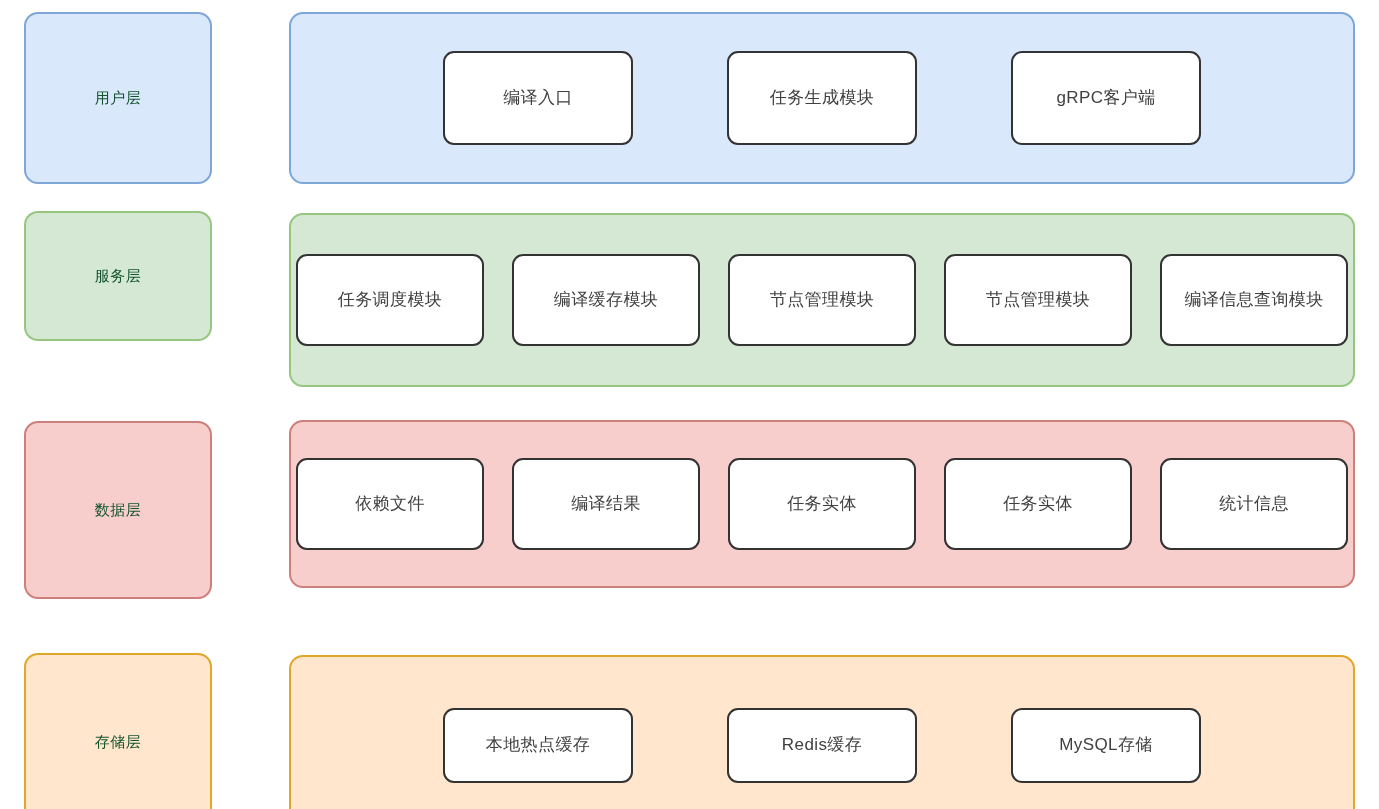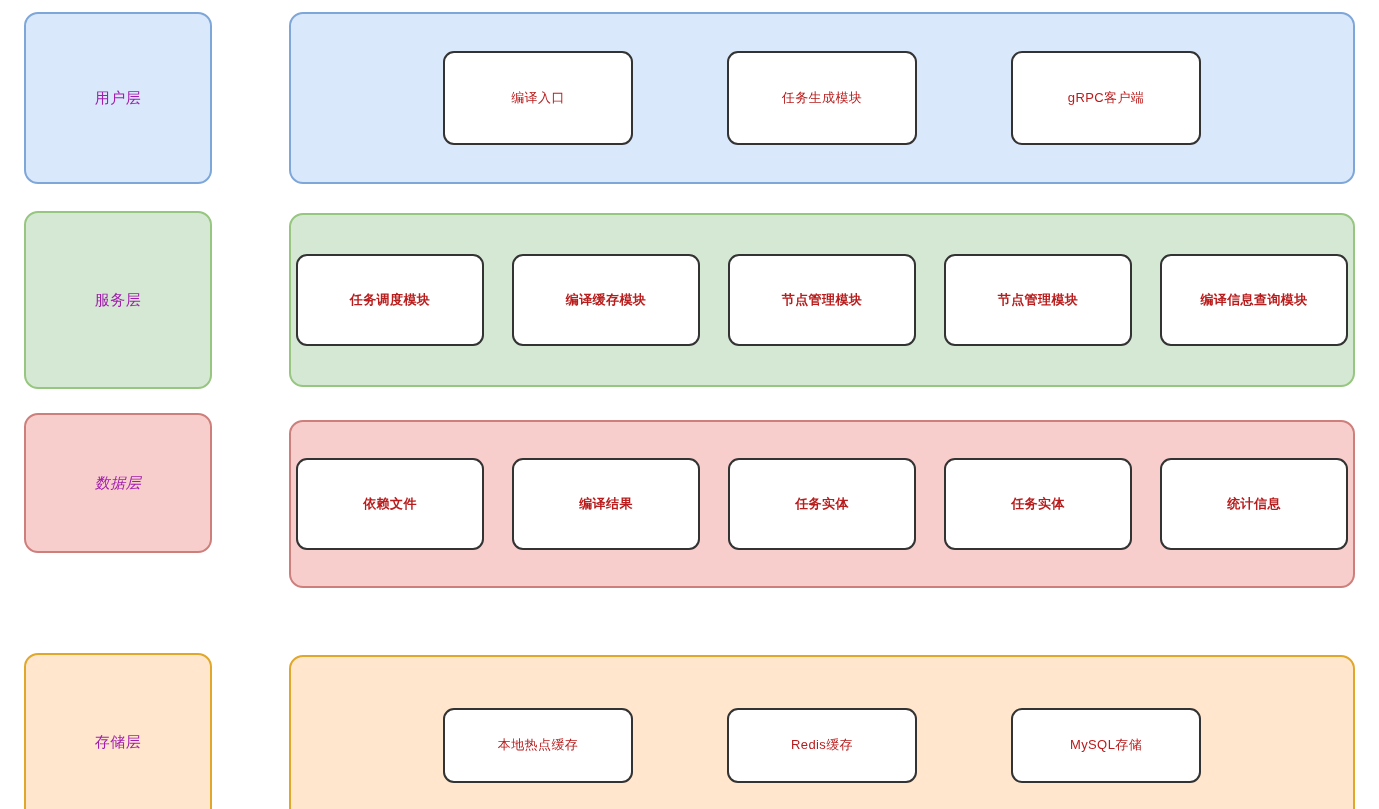--- a/index.html
+++ b/index.html
@@ -43,7 +43,7 @@
   .layer-label-text {
     font-size: 15px;
     line-height: 1.2;
-    color: #a21caf;
+    color: #14532d;
     letter-spacing: 0.5px;
     text-align: center;
   }

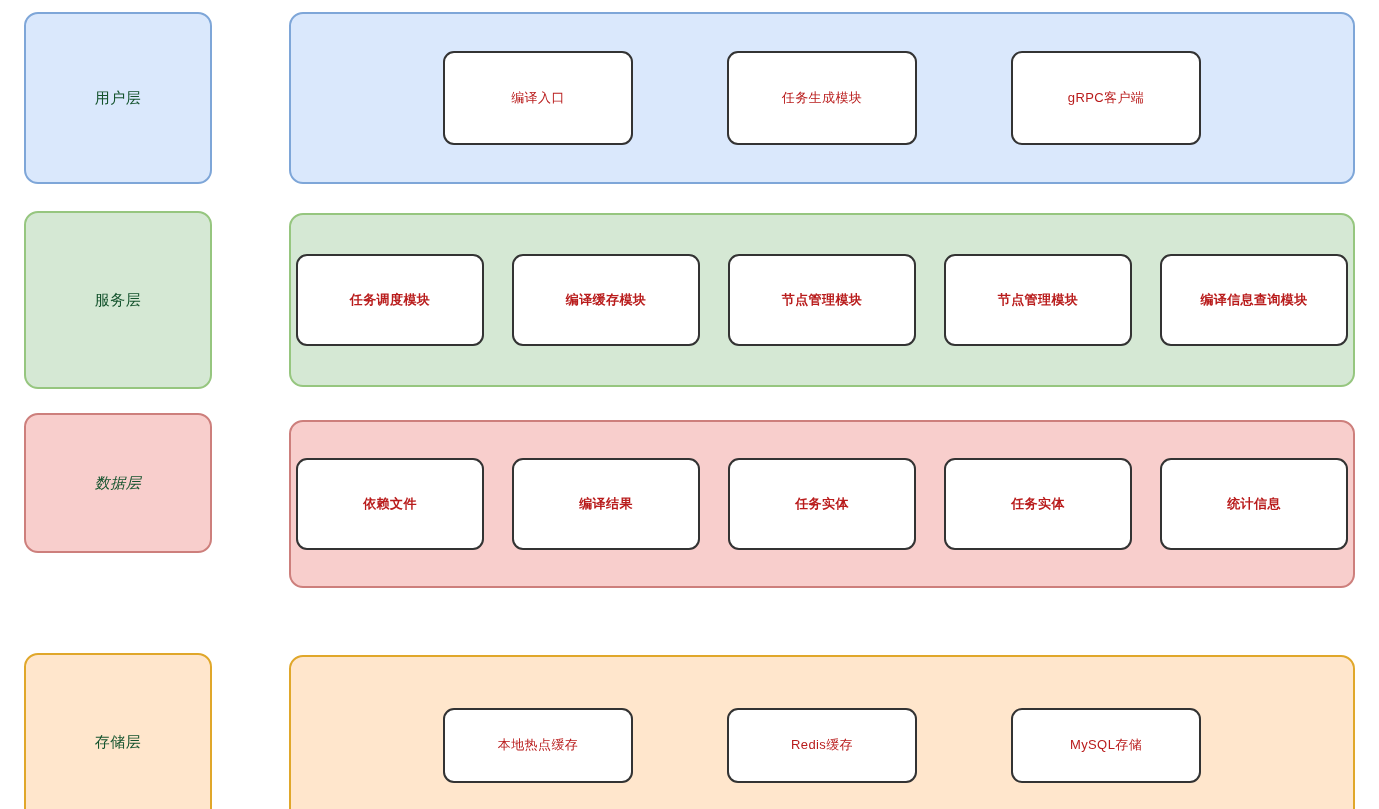--- a/index.html
+++ b/index.html
@@ -87,9 +87,9 @@
     text-align: center;
   }
   .node-label {
-    font-size: 13px;
+    font-size: 17px;
     line-height: 1.25;
-    color: #b91c1c;
+    color: #404040;
     letter-spacing: 0.4px;
     padding: 0 6px;
     white-space: nowrap;

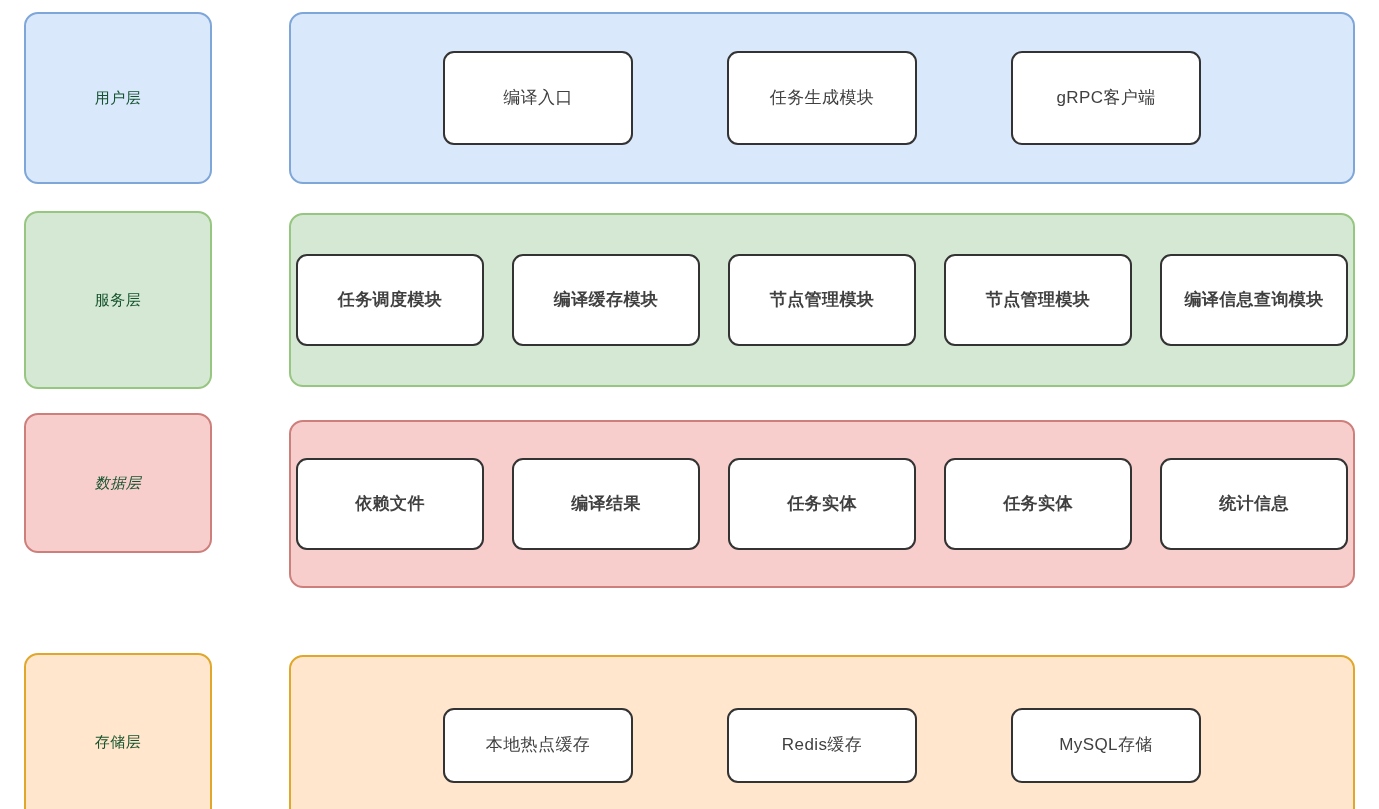--- a/index.html
+++ b/index.html
@@ -110,7 +110,7 @@
   
   #row-service { top: 205px; height: 195px; }
   #row-service .layer-label {
-    top: 6px; height: 178px;
+    top: 6px; height: 130px;
     background: #d5e8d4; border-color: #96c67f;
   }
   #row-service .layer-band {

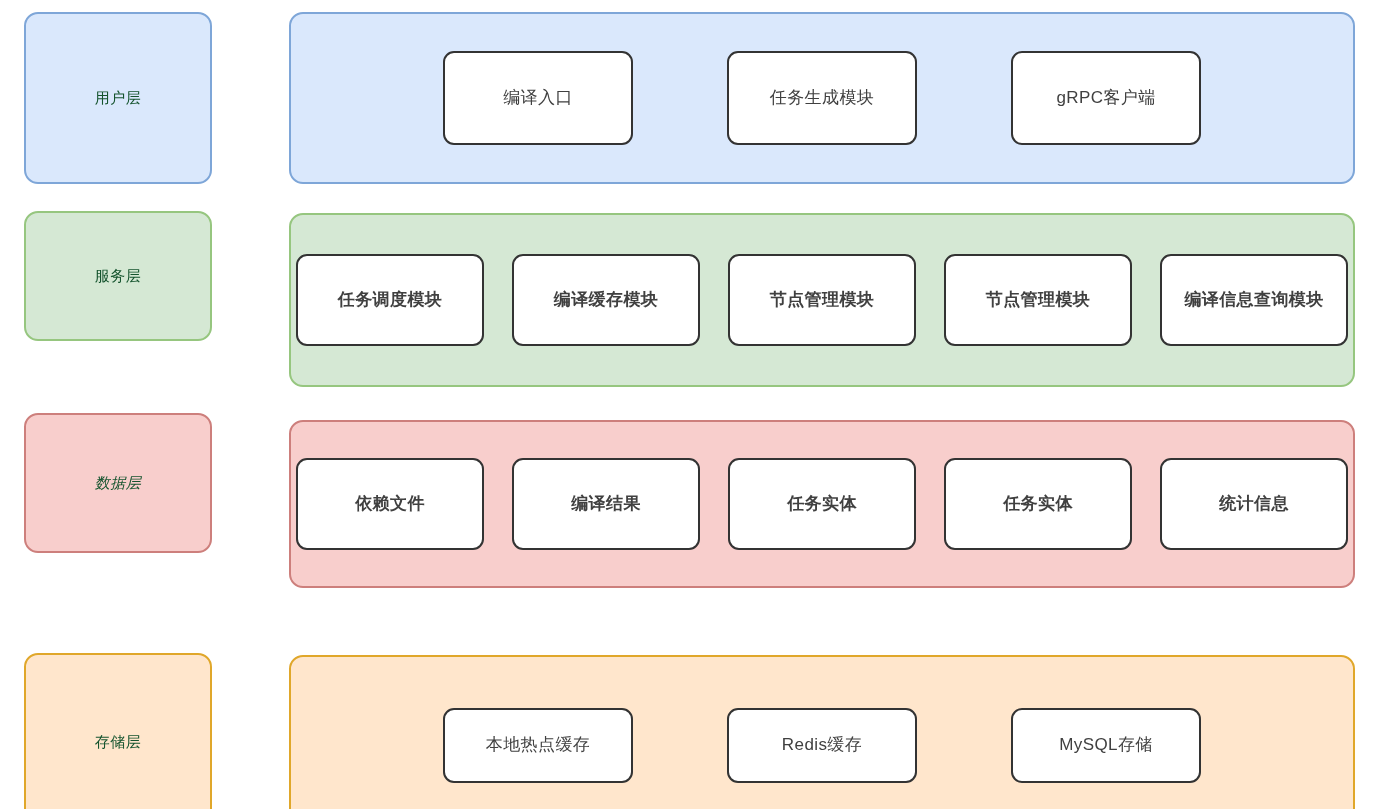--- a/index.html
+++ b/index.html
@@ -68,7 +68,6 @@
   .band-inner.spread {
     justify-content: space-between;
     padding: 0 5px;
-    font-weight: bold;
   }
   .band-inner.centered {
     justify-content: center;

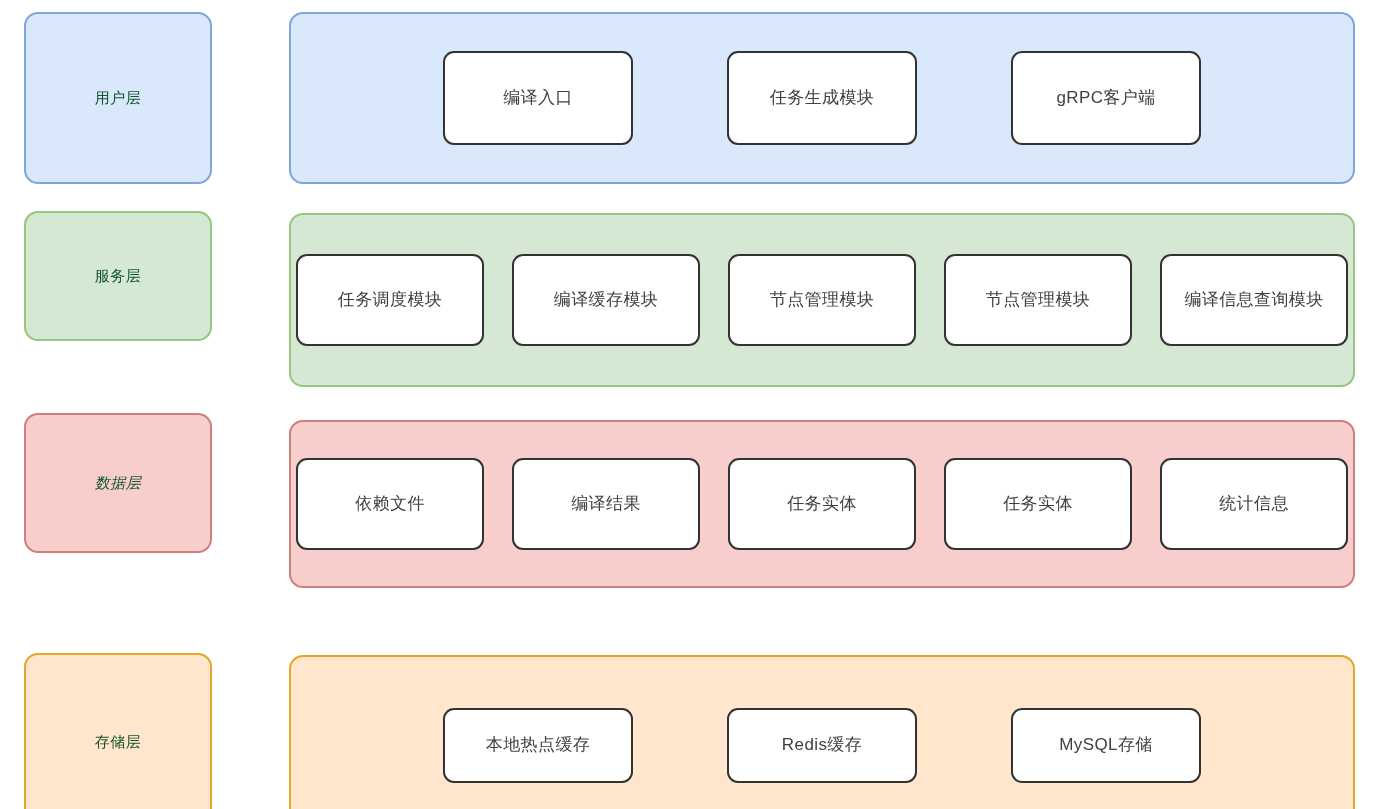--- a/index.html
+++ b/index.html
@@ -121,8 +121,8 @@
   
   #row-data { top: 405px; height: 200px; }
   #row-data .layer-label {
-    top: 8px; height: 140px;
-    background: #f8cecc; border-color: #cd7f7c; font-style: italic;
+    top: 16px; height: 178px;
+    background: #f8cecc; border-color: #cd7f7c;
   }
   #row-data .layer-band {
     top: 15px; height: 168px;

